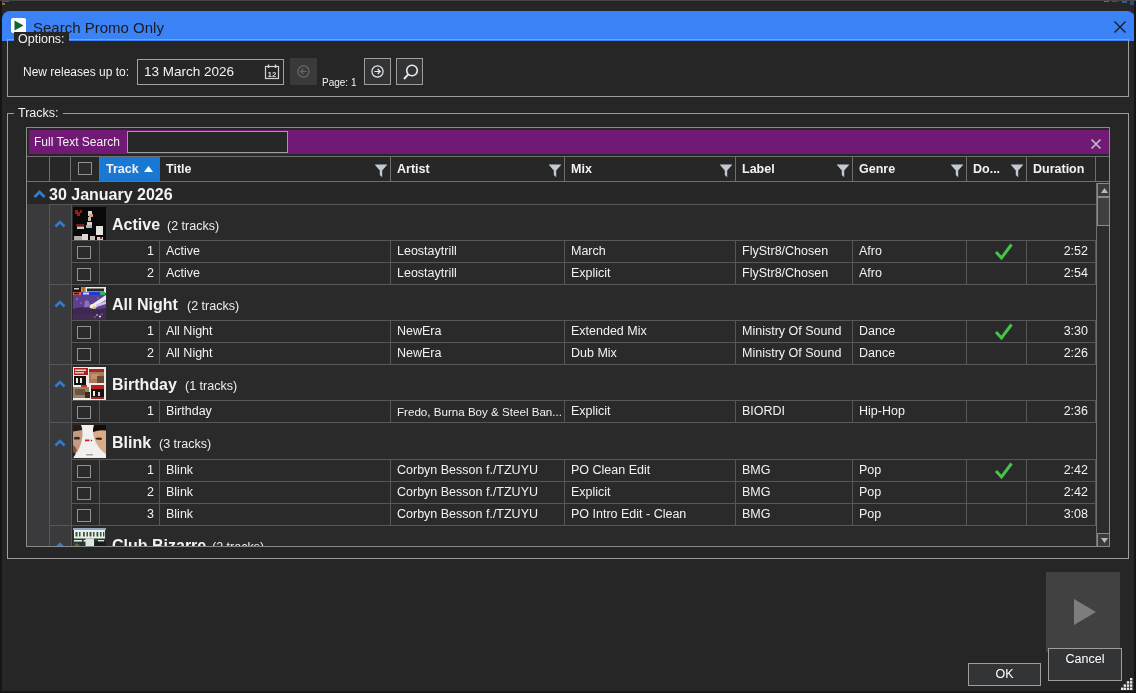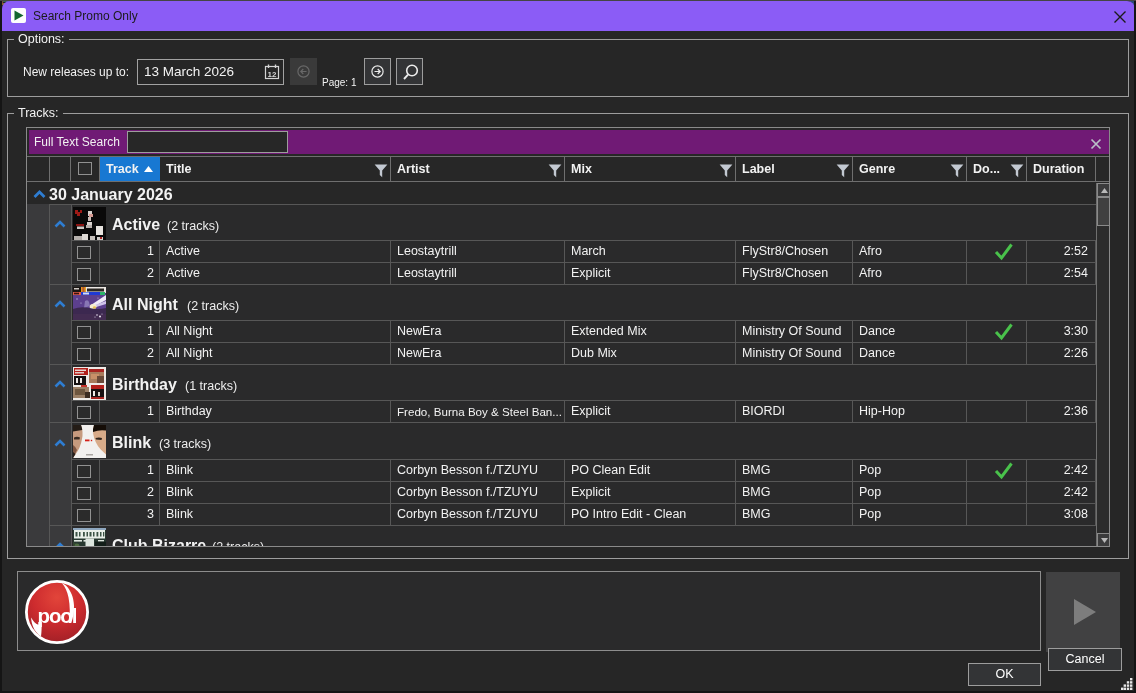--- a/index.html
+++ b/index.html
@@ -6,7 +6,7 @@
 #w{position:relative;width:1136px;height:693px;background:#262626;font-family:"Liberation Sans",sans-serif;color:#f2f2f2;overflow:hidden}
 .ab{position:absolute;box-sizing:border-box}
 
-#tb{left:2px;top:1px;width:1133px;height:30px;background:#8b5cf6;color:#1b1b1b;font-size:12px;border-radius:8px 8px 0 0}
+#tb{left:2px;top:11px;width:1133px;height:30px;background:#3b82f6;color:#1b1b1b;font-size:15px;border-radius:8px 8px 0 0}
 
 .grp{border:1px solid #9d9d9d}
 .glab{position:absolute;top:-8px;left:6px;background:#262626;padding:0 4px;font-size:12.5px;color:#f2f2f2}

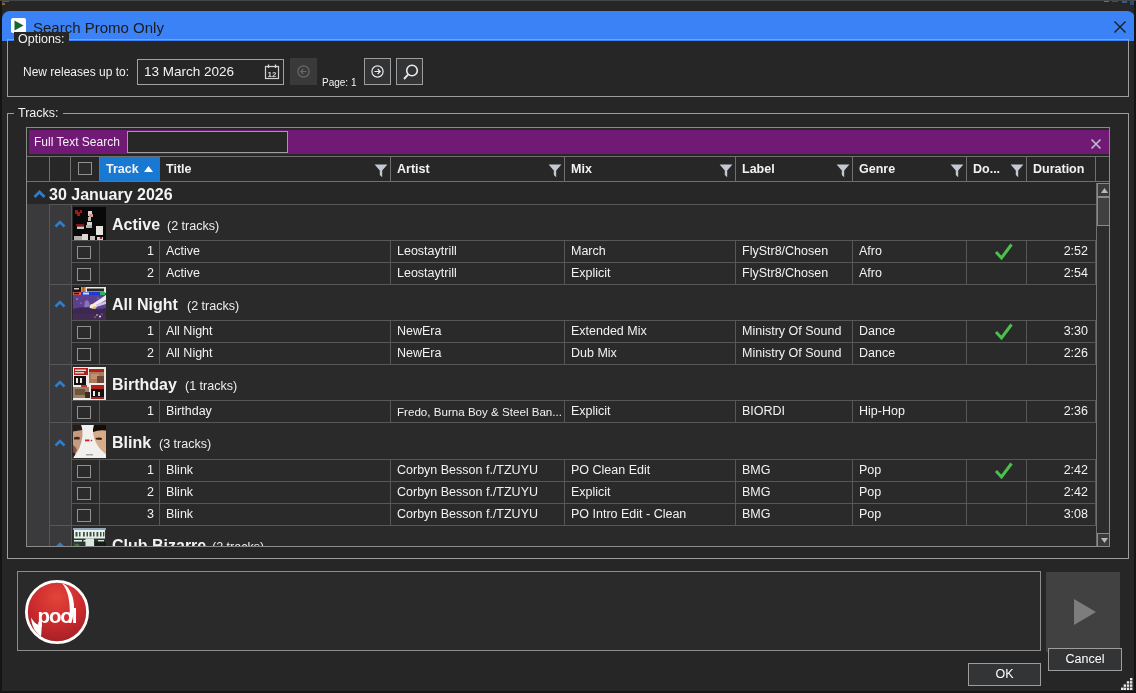--- a/index.html
+++ b/index.html
@@ -422,21 +422,6 @@
     </div>
   </div>
 
-  <div class="ab" style="left:17px;top:571px;width:1024px;height:80px;border:1px solid #8d8d8d;background:#2a2a2b">
-    <svg class="ab" style="left:6px;top:7px" width="66" height="66" viewBox="0 0 66 66">
-      <defs>
-          <radialGradient id="pg" cx="50%" cy="26%" r="80%">
-            <stop offset="0%" stop-color="#e2453a"></stop>
-            <stop offset="50%" stop-color="#cd2b2e"></stop>
-            <stop offset="100%" stop-color="#9c1f26"></stop>
-          </radialGradient>
-        </defs>
-      <circle cx="33" cy="33" r="30.6" fill="url(#pg)" stroke="#fff" stroke-width="2.8"></circle>
-      <text x="13.5" y="43.5" font-family="Liberation Sans" font-weight="bold" font-size="20.5" fill="#fff" letter-spacing="-1.1">pool</text>
-      <path d="M47.3 44 L44.9 44 C46.2 35.5 46.1 26.5 44.5 18.5 C43.3 12.8 41.2 7.7 37.8 4 C39.1 4.7 40.9 5.8 42.4 7 C46.9 11.7 49.7 18.6 50 26.6 C50.2 32.6 49.3 38.5 47.3 44 Z" fill="#fff"></path>
-      <path d="M14.3 43 L17.7 43 C17.7 48.5 17.6 53.5 17 57.5 C13.4 55.4 10.4 51.6 8.7 46.8 C7.8 44.2 7.2 41.4 7.1 38.6 C9.1 42.4 11.5 44.9 14.3 45.7 Z" fill="#fff"></path>
-    </svg>
-  </div>
   <div class="ab" style="left:1046px;top:572px;width:74px;height:80px;background:#414142">
     <svg class="ab" style="left:28px;top:27px" width="22" height="26" viewBox="0 0 22 26">
         <polygon points="0,0 22,13 0,26" fill="#7d7d7d"></polygon>

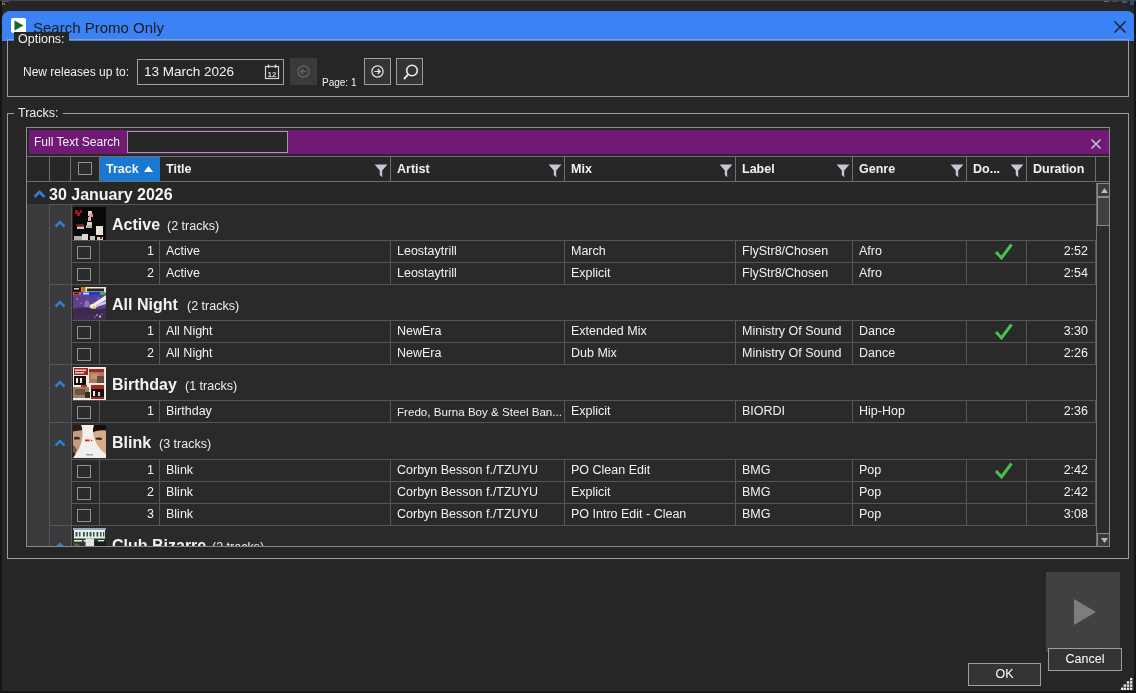--- a/index.html
+++ b/index.html
@@ -429,7 +429,7 @@
   </div>
 
   <div class="ab btn" style="left:968px;top:663px;width:73px;height:23px;line-height:21px">OK</div>
-  <div class="ab btn" style="left:1048px;top:648px;width:74px;height:23px;line-height:21px">Cancel</div>
+  <div class="ab btn" style="left:1048px;top:648px;width:74px;height:33px;line-height:21px">Cancel</div>
 
   <svg class="ab" style="left:1121px;top:678px" width="13" height="13" viewBox="0 0 13 13">
     <g fill="#e8e8e8">

